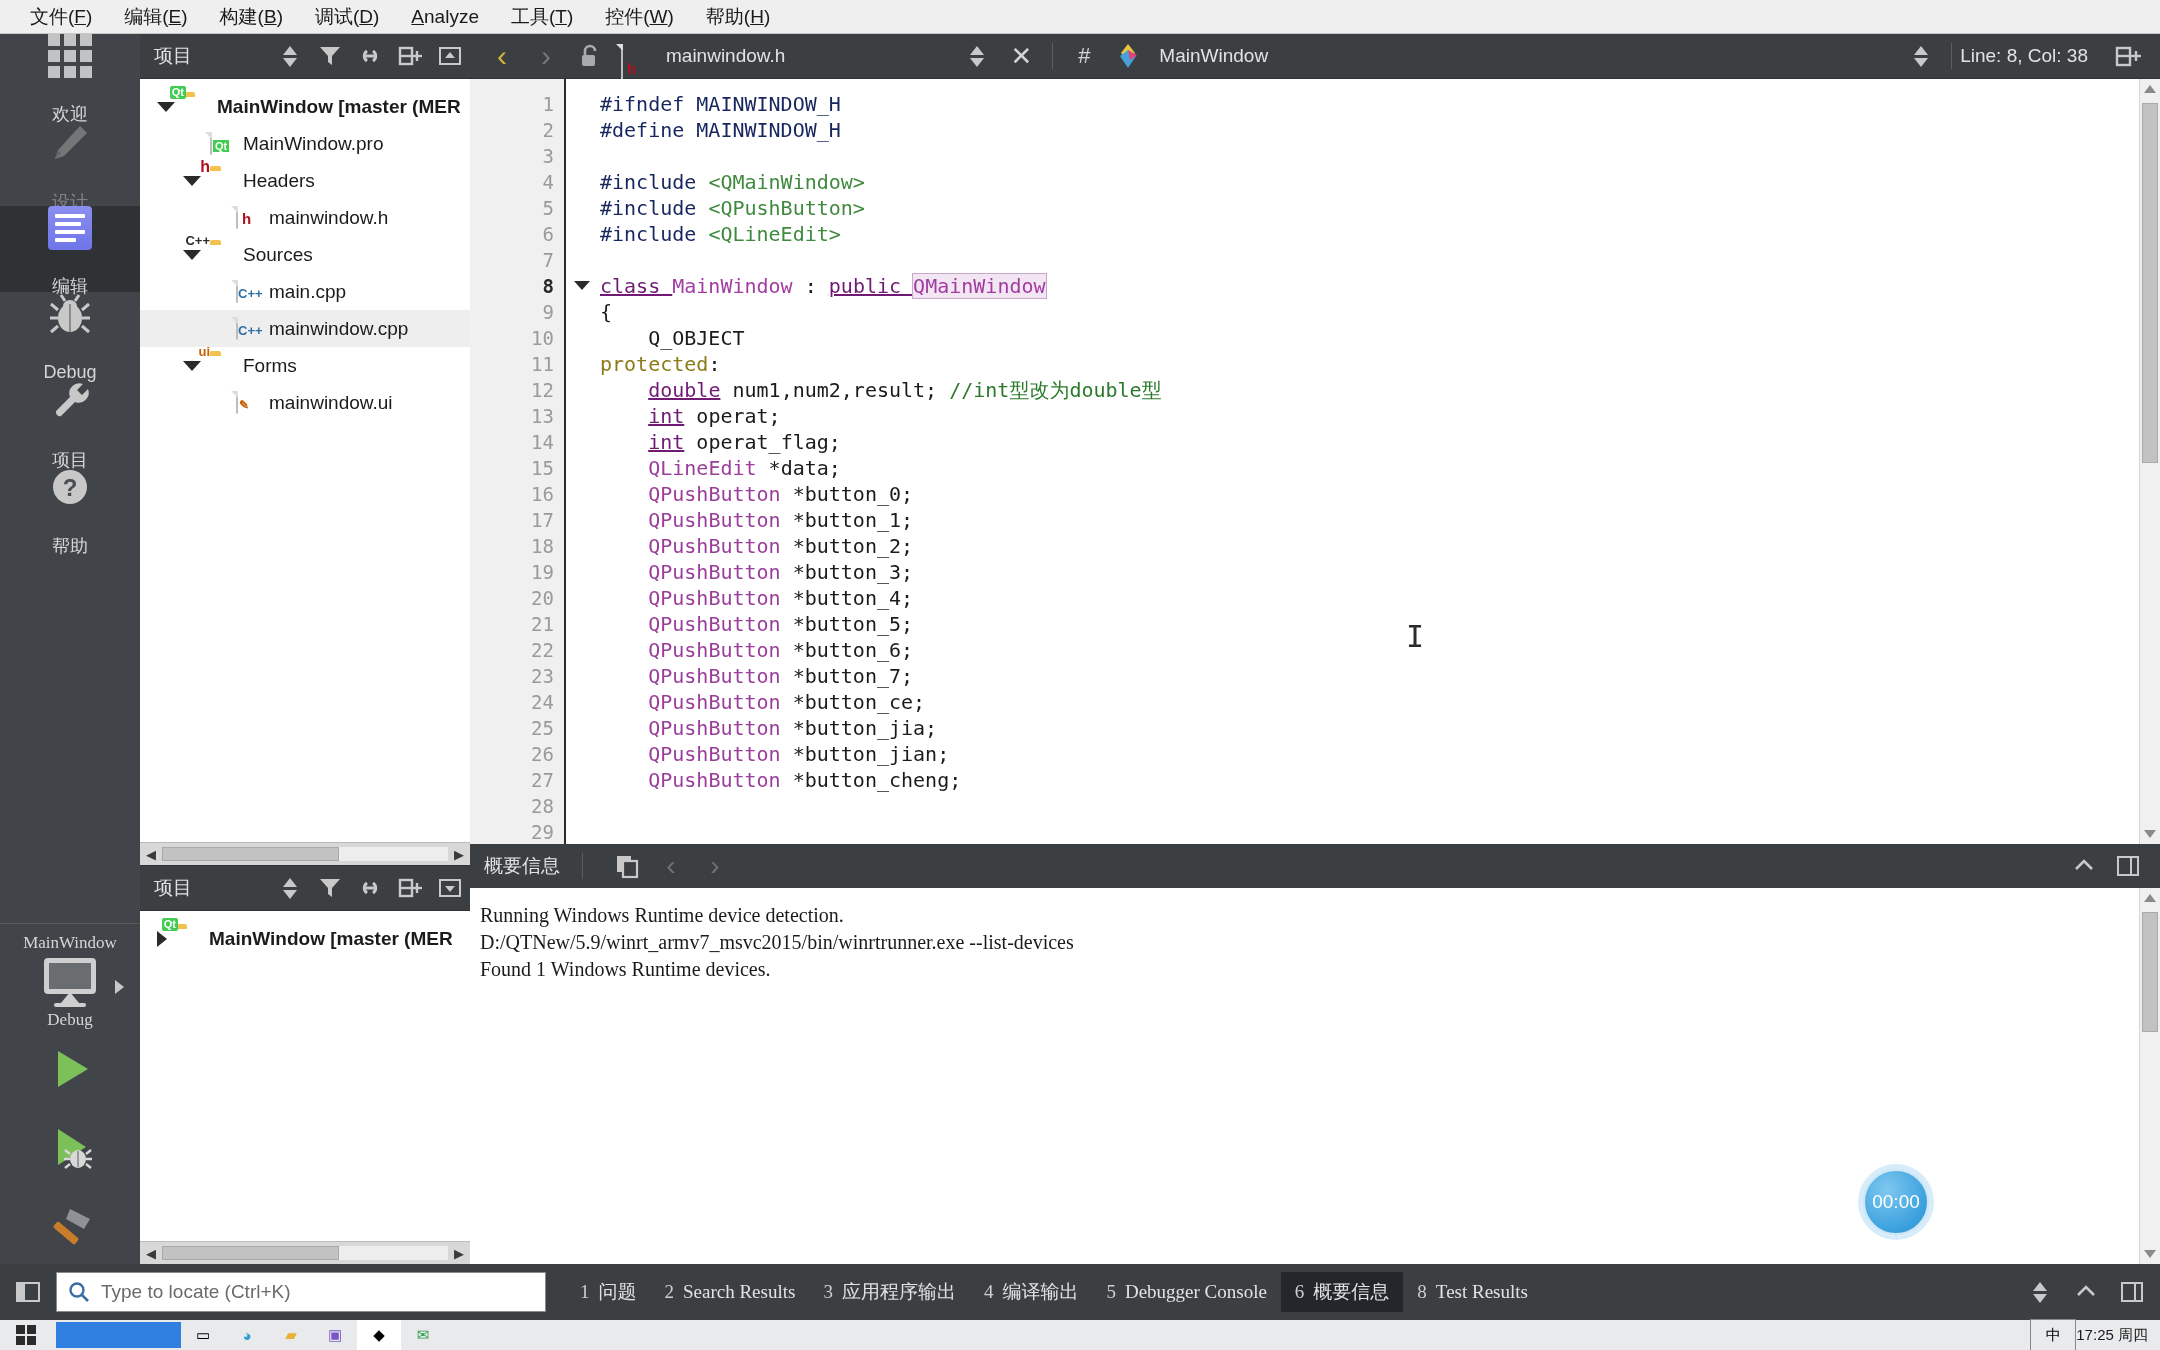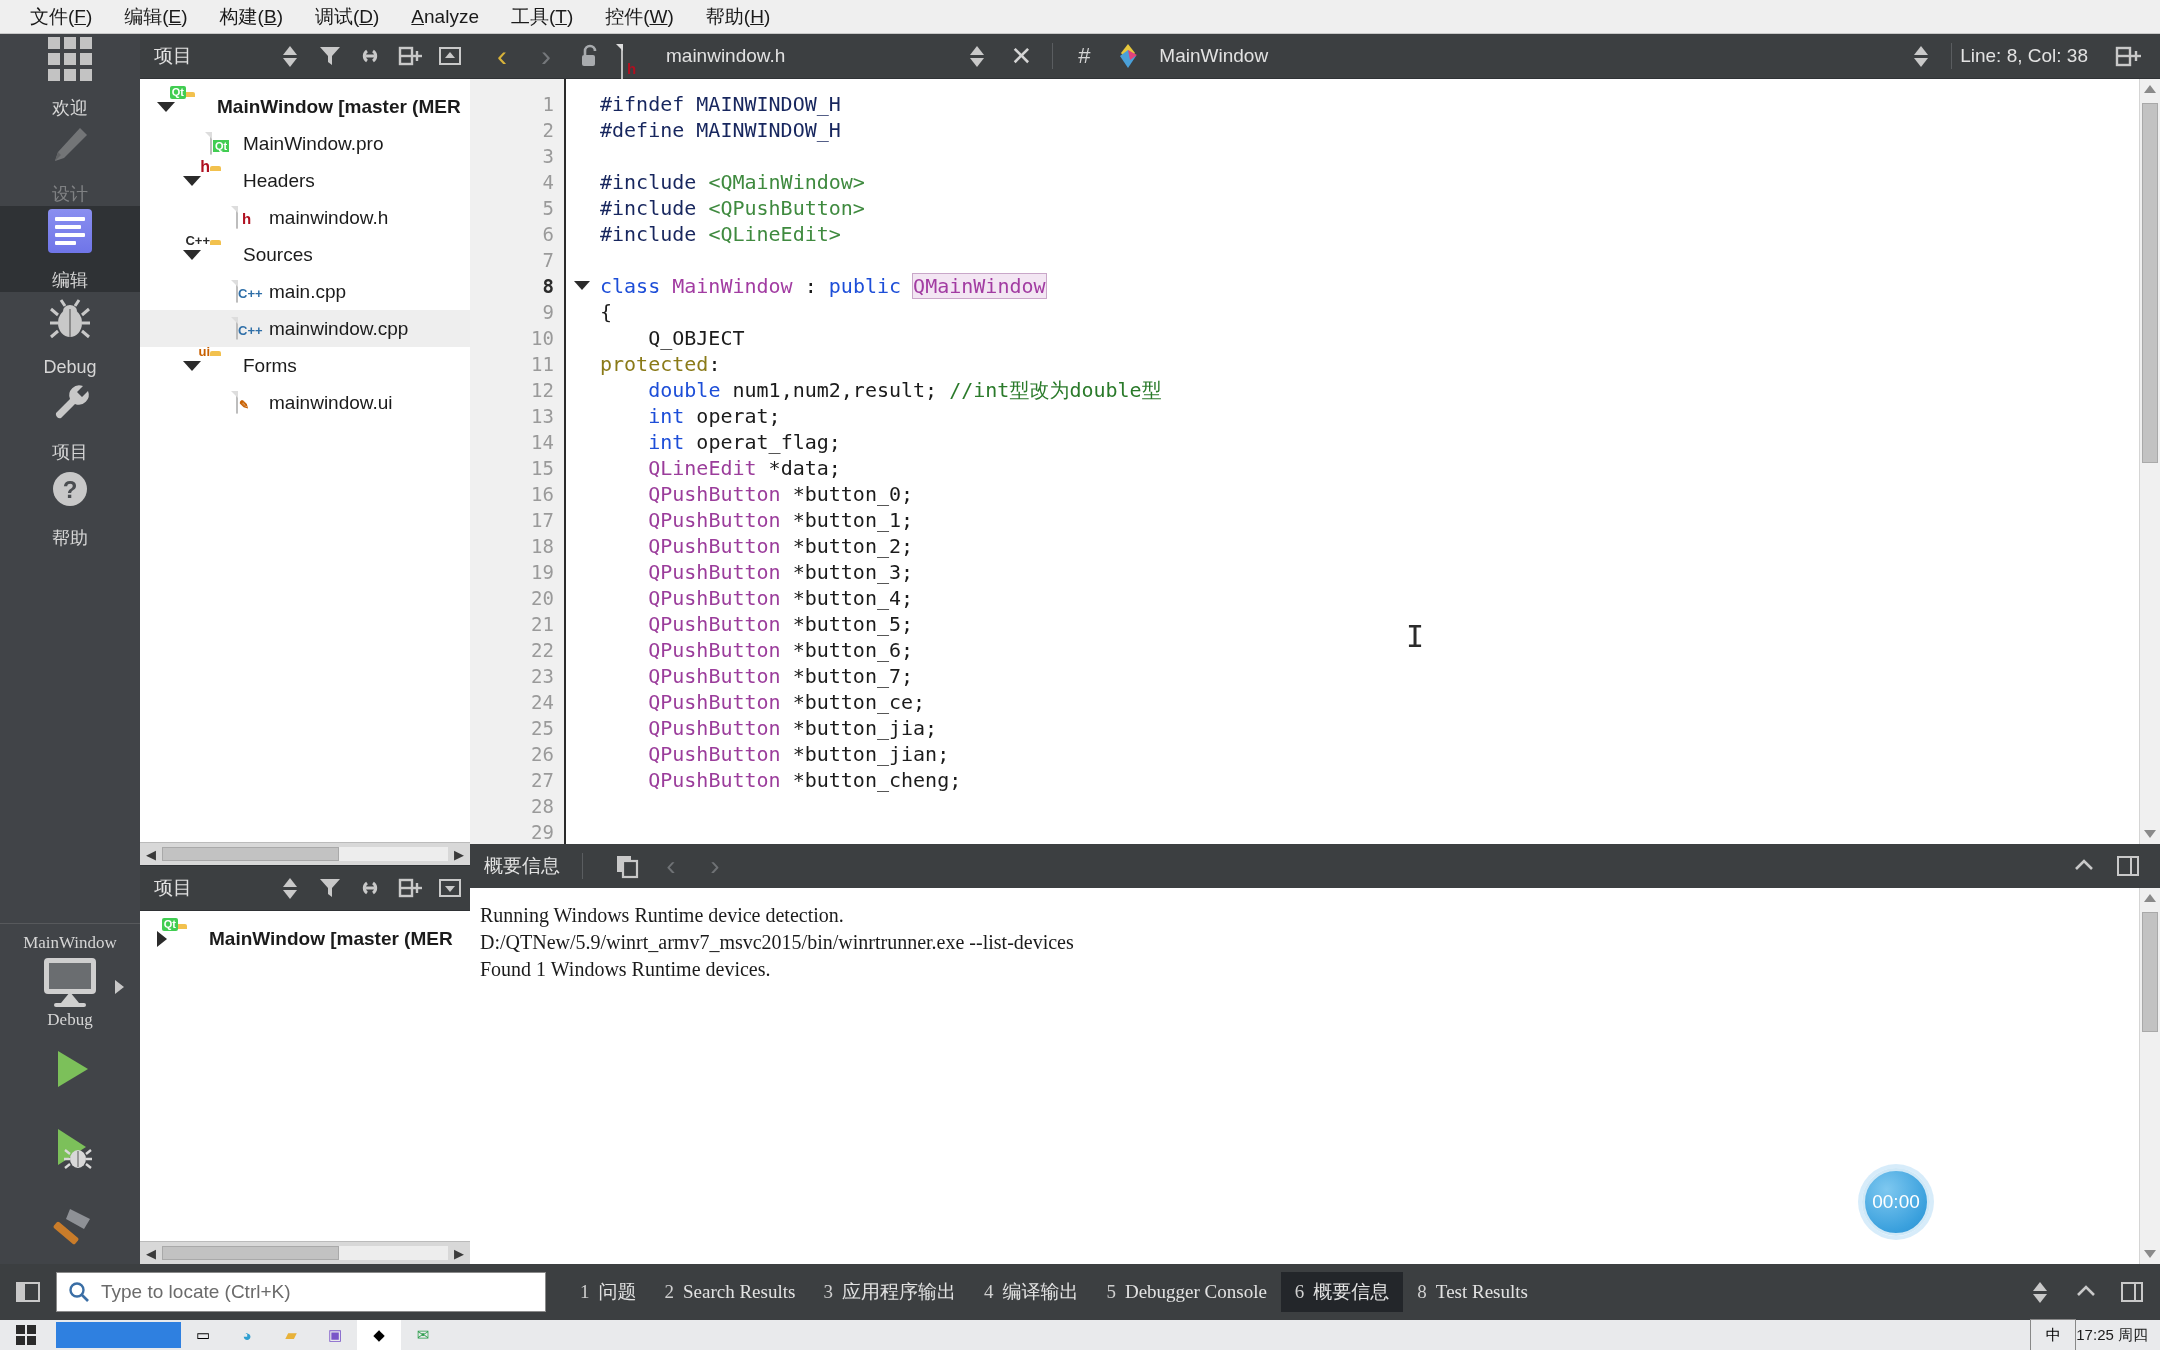--- a/index.html
+++ b/index.html
@@ -46,8 +46,8 @@
   .modebtn {
     height: 86px;
     display: flex; flex-direction: column;
-    align-items: center; justify-content: flex-end;
-    gap: 14px;
+    align-items: center; justify-content: flex-start;
+    gap: 24px;
     color: #d6d6d6;
     font-size: 18px;
     position: relative;

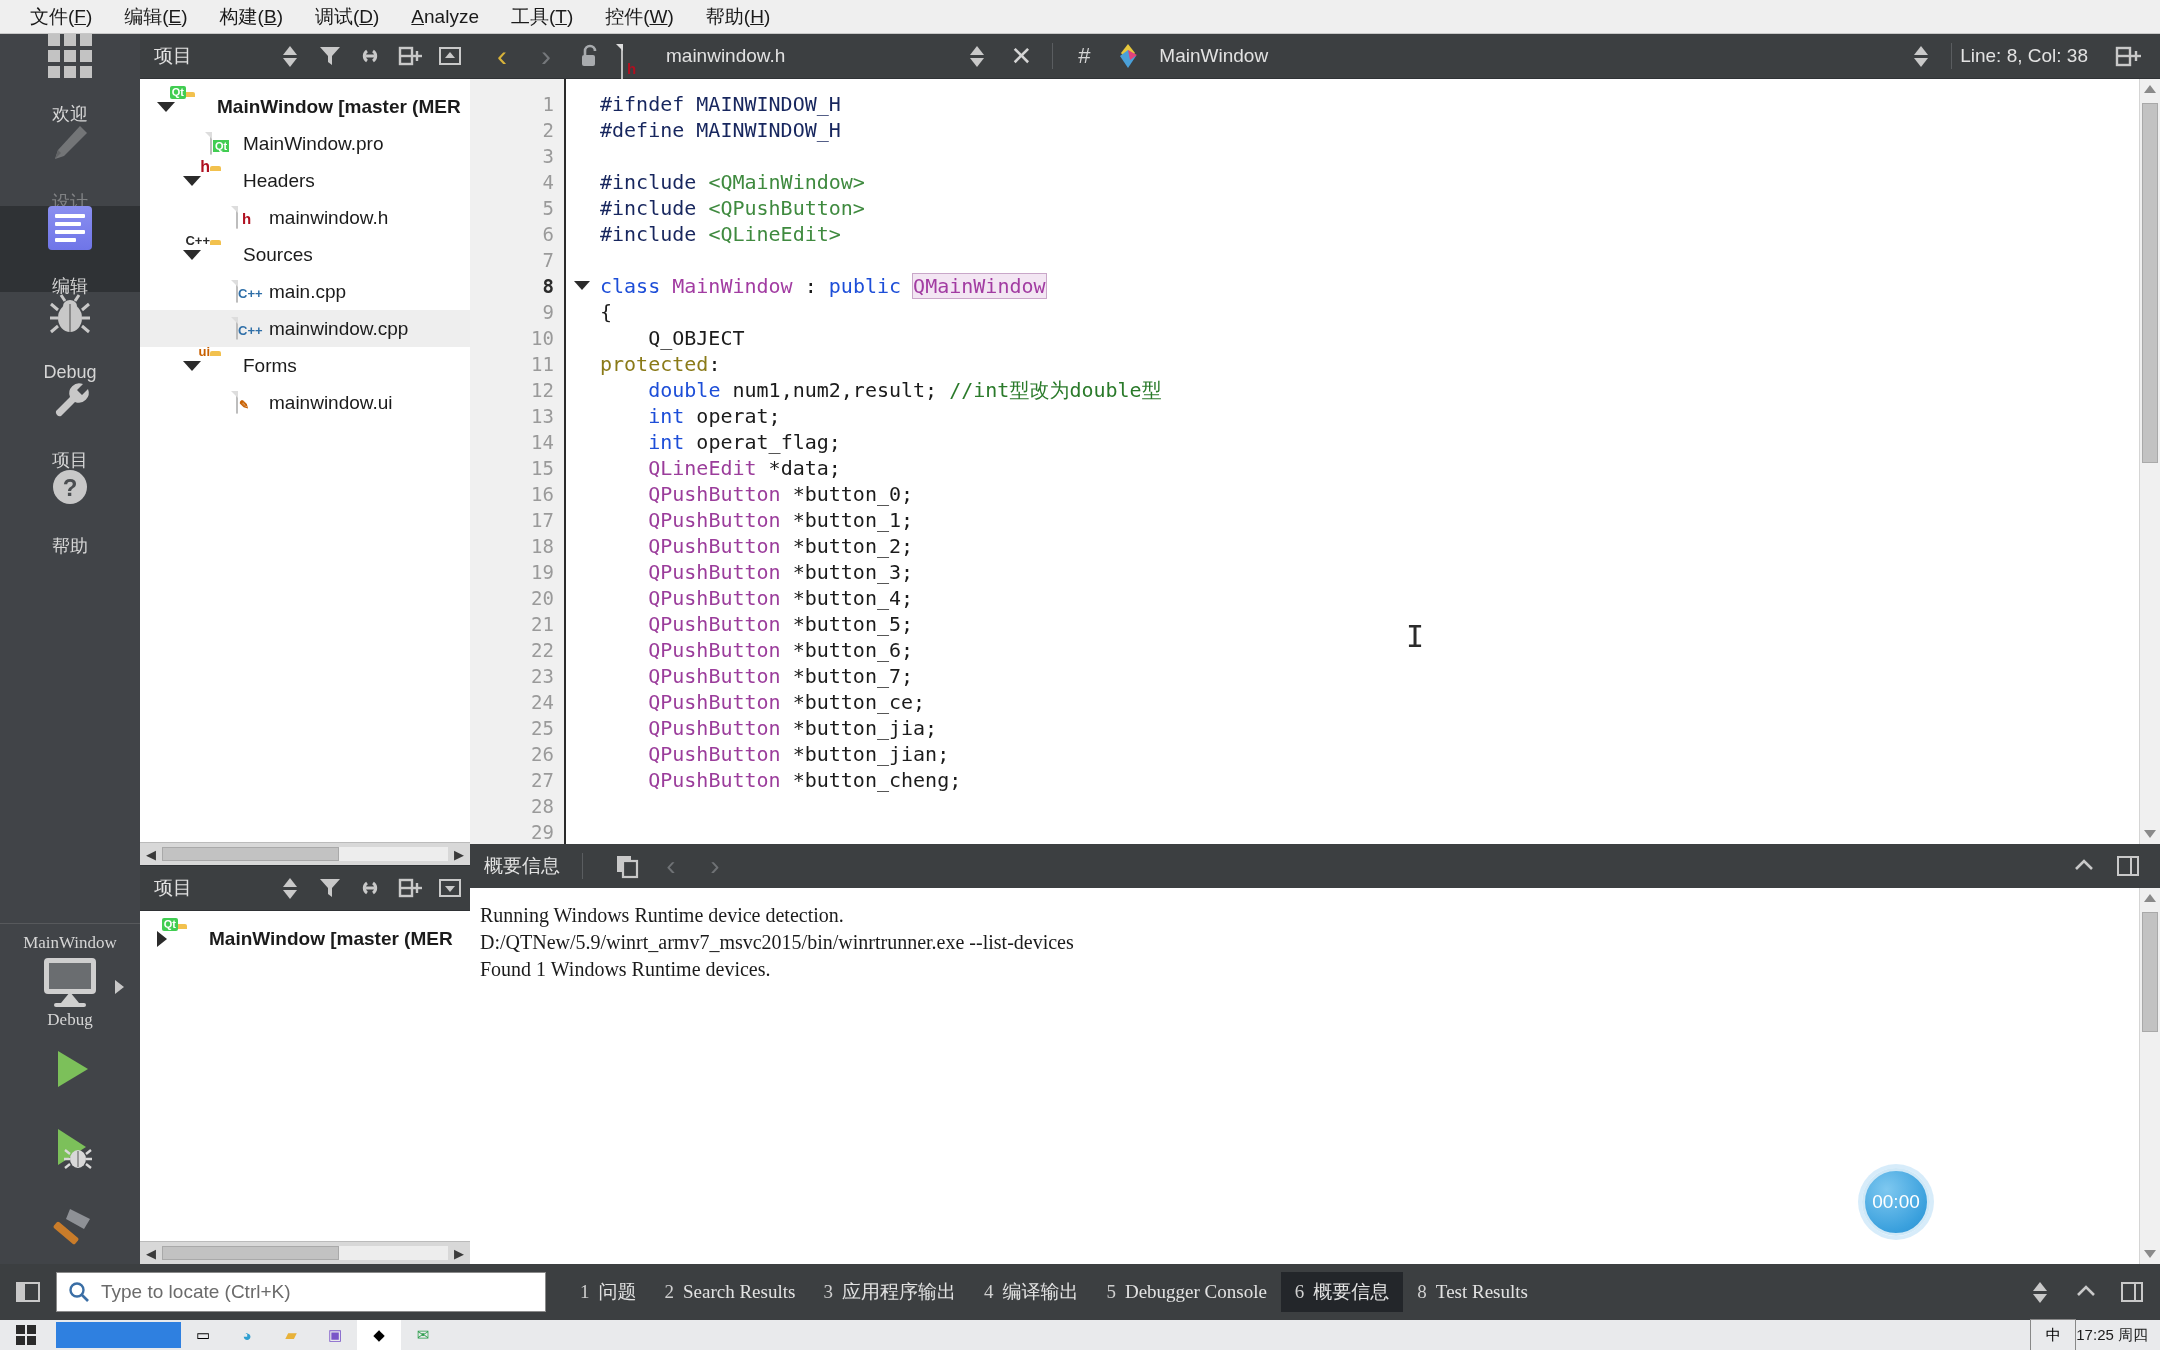--- a/index.html
+++ b/index.html
@@ -218,7 +218,7 @@
   }
   .k-pre { color:#17265e; }
   .k-inc { color:#3f8a3f; }
-  .k-kw  { color:#1d4ed8; }
+  .k-kw  { color:#701a75;text-decoration:underline; }
   .k-type{ color:#9b3d9b; }
   .k-cls { color:#a23ca2; }
   .k-cmt { color:#2a7a2a; }

